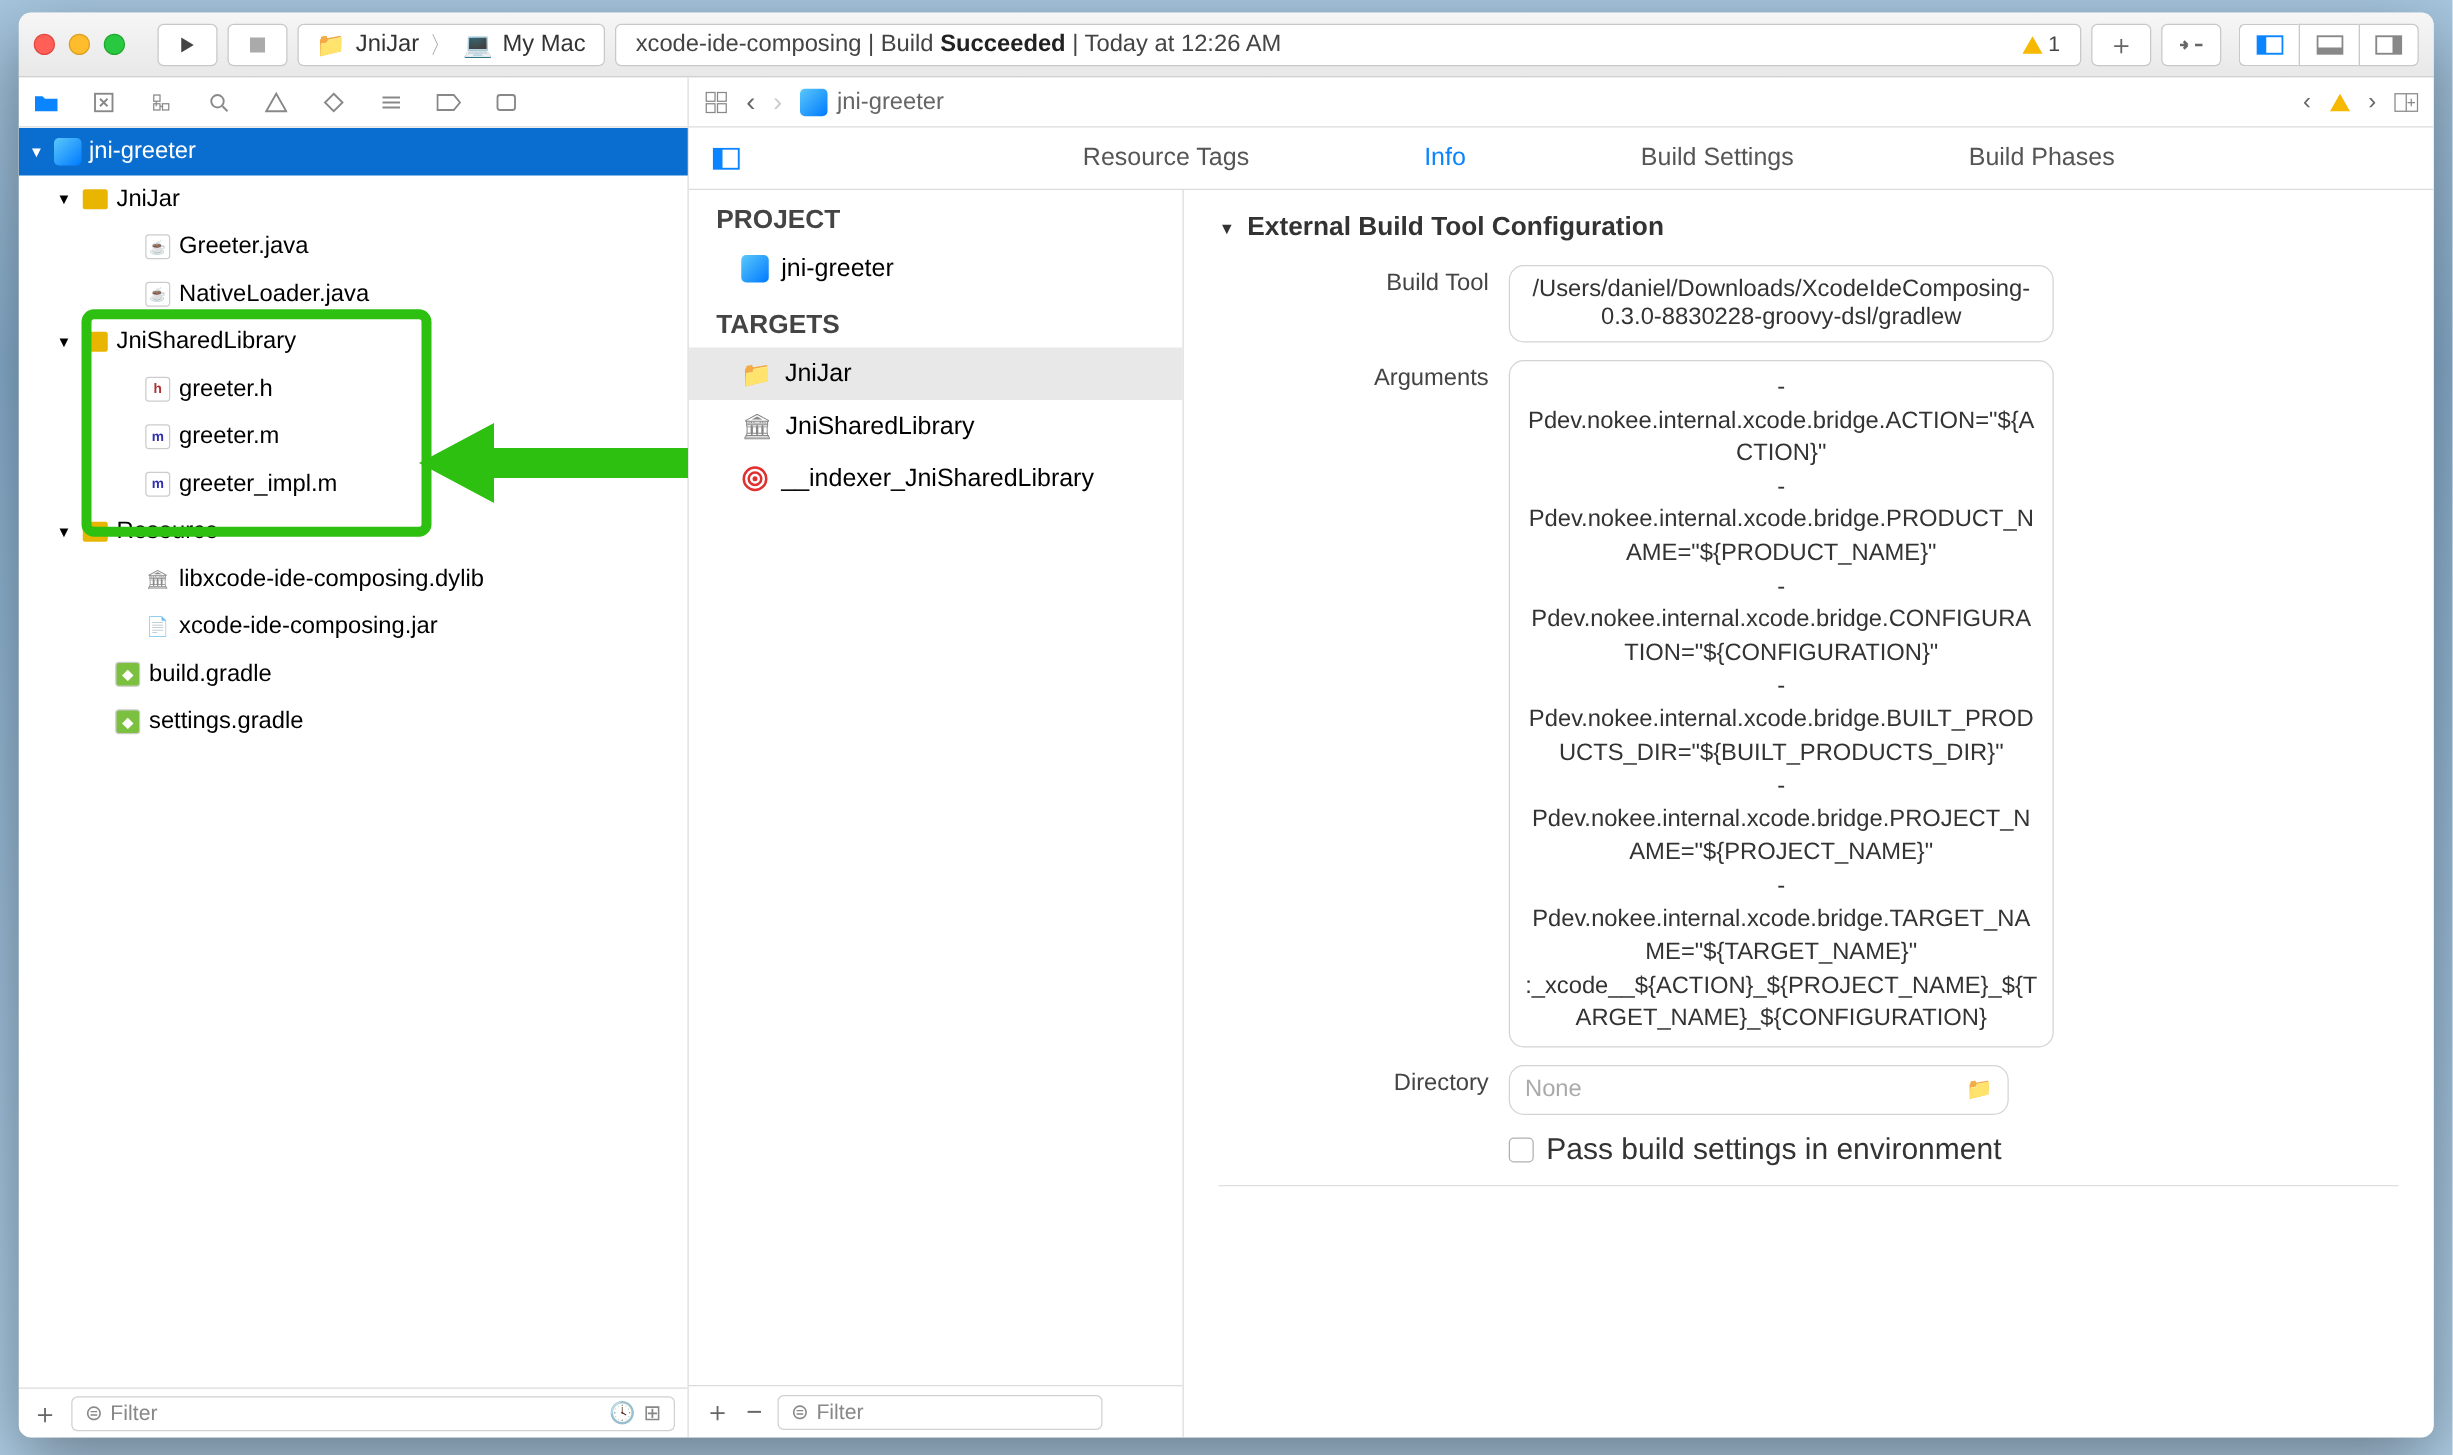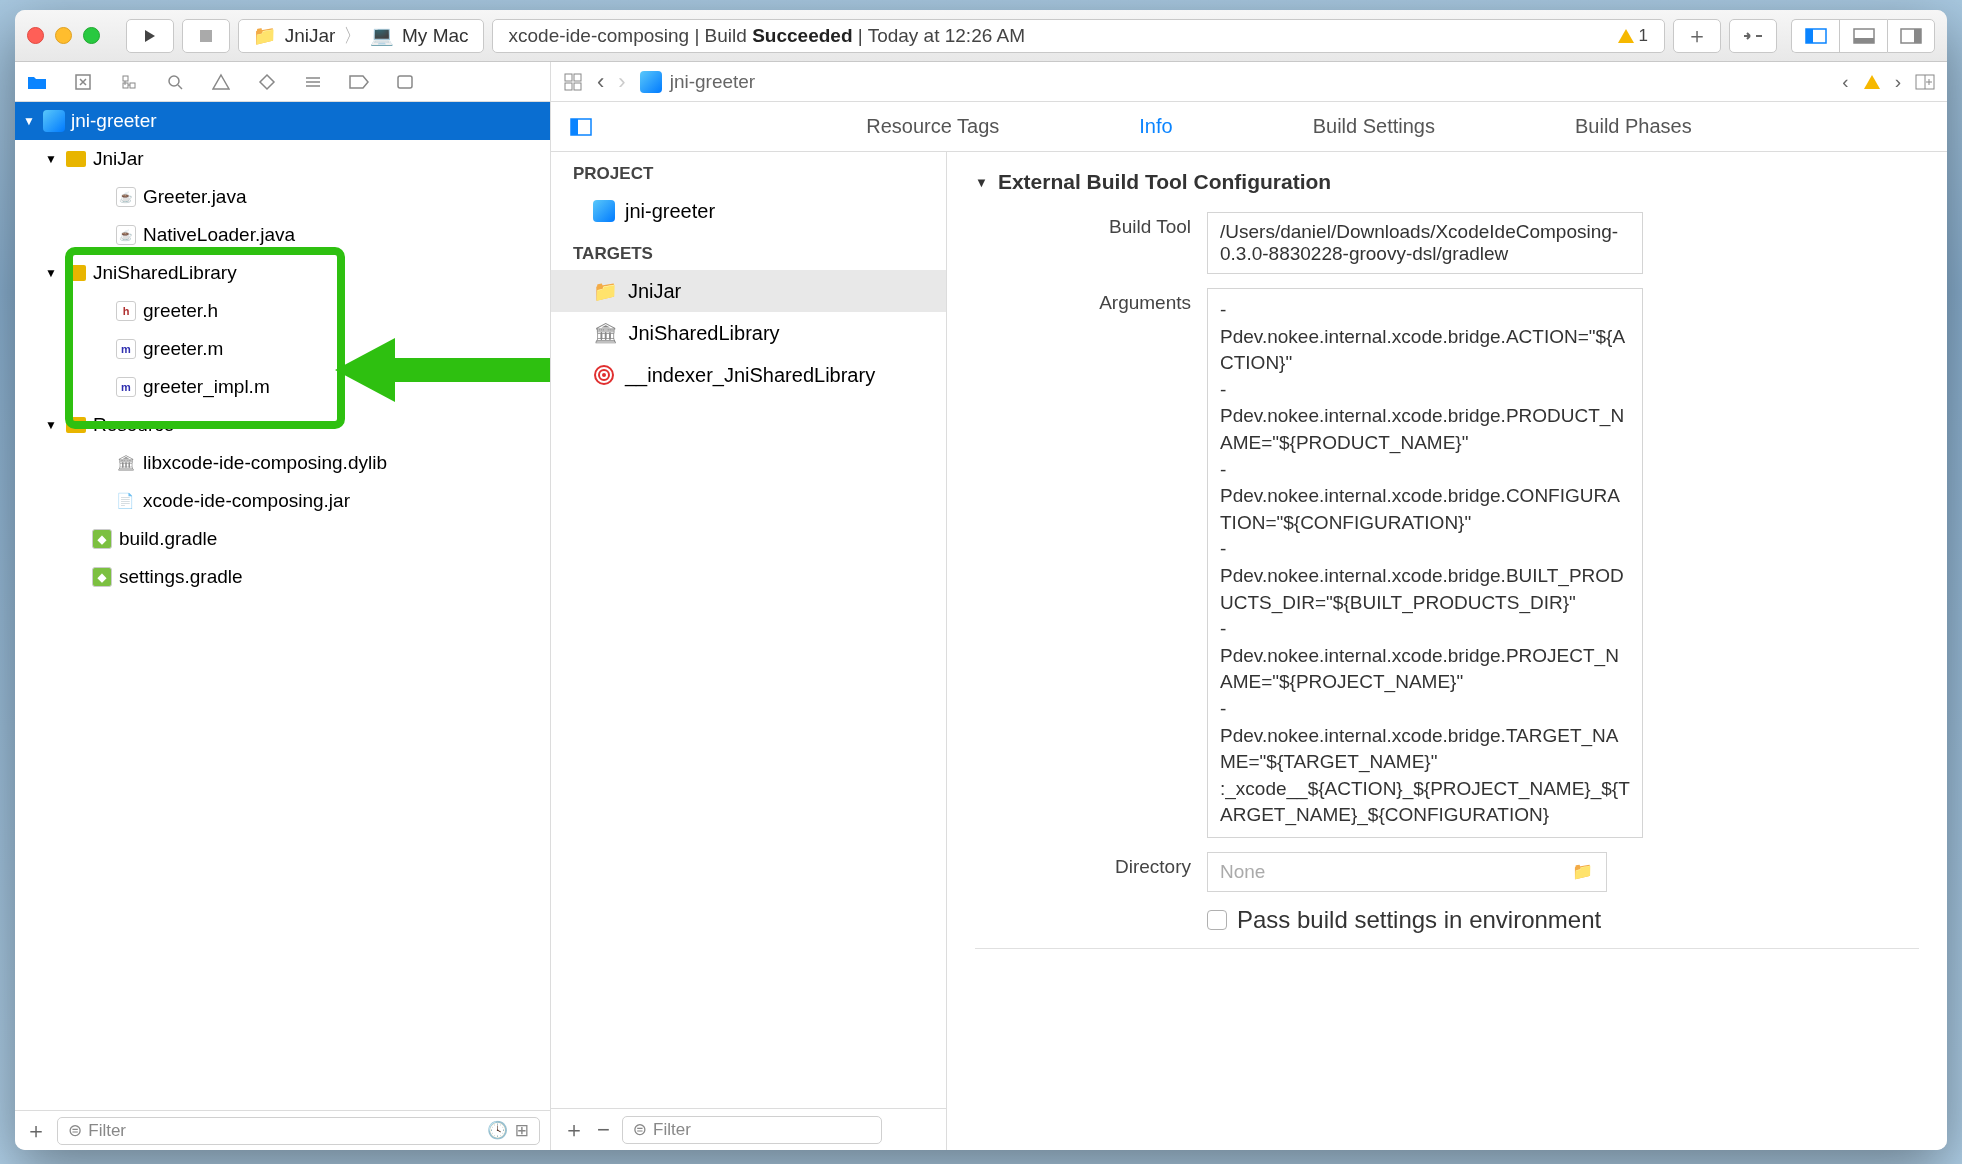--- a/index.html
+++ b/index.html
@@ -48,7 +48,7 @@
 .editor-content { flex: 1; display: flex; }
 .targets-panel { width: 396px; border-right: 1px solid #dcdcdc; display: flex; flex-direction: column; }
 .targets-list { flex: 1; overflow: auto; }
-.target-section { font-size: 17px; font-weight: 600; color: #444; padding: 12px 22px 6px; }
+.target-section { font-size: 21px; font-weight: 600; color: #444; padding: 12px 22px 6px; }
 .target-row { height: 42px; display: flex; align-items: center; padding: 0 22px 0 42px; font-size: 20px; gap: 10px; cursor: pointer; }
 .target-row.selected { background: #e8e8e8; }
 .targets-footer { height: 42px; border-top: 1px solid #dcdcdc; display: flex; align-items: center; padding: 0 12px; gap: 12px; }

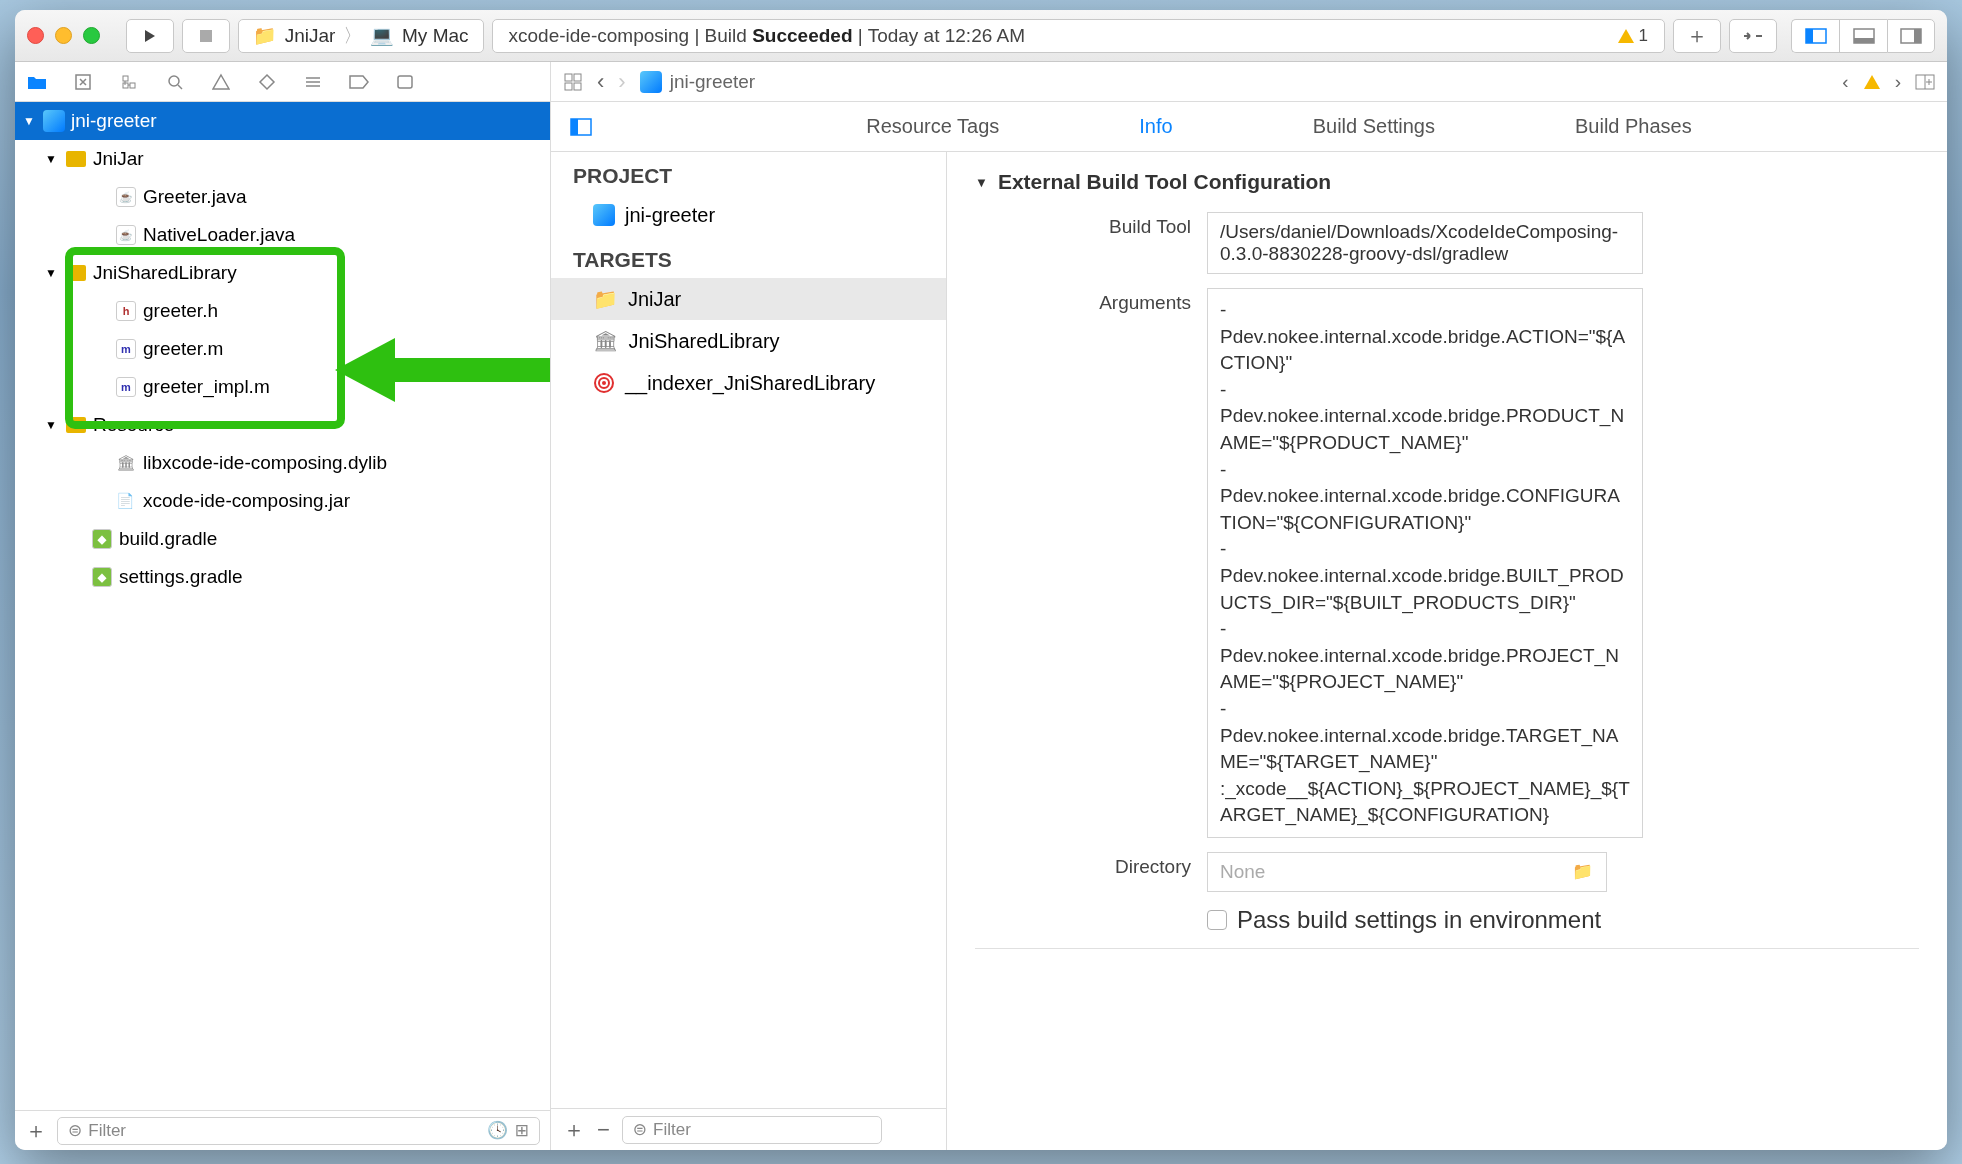--- a/index.html
+++ b/index.html
@@ -57,7 +57,7 @@
 .config-row { display: flex; margin-bottom: 14px; align-items: flex-start; }
 .config-label { width: 232px; text-align: right; padding-right: 16px; font-size: 19px; color: #444; padding-top: 4px; }
 .config-value { flex: 1; }
-.readonly-box { border: 1px solid #d4d4d4; border-radius: 0; padding: 8px 12px; font-size: 19px; color: #333; background: #fff; width: 436px; word-wrap: break-word; }
+.readonly-box { border: 1px solid #d4d4d4; border-radius: 12px; padding: 8px 12px; font-size: 19px; color: #333; background: #fff; width: 436px; word-wrap: break-word; text-align: center; }
 .readonly-box.placeholder { color: #aaa; }
 .checkbox-row { display: flex; align-items: center; gap: 10px; font-size: 24px; color: #333; }
 .checkbox { width: 20px; height: 20px; border: 1px solid #b0b0b0; border-radius: 4px; background: #fff; }

